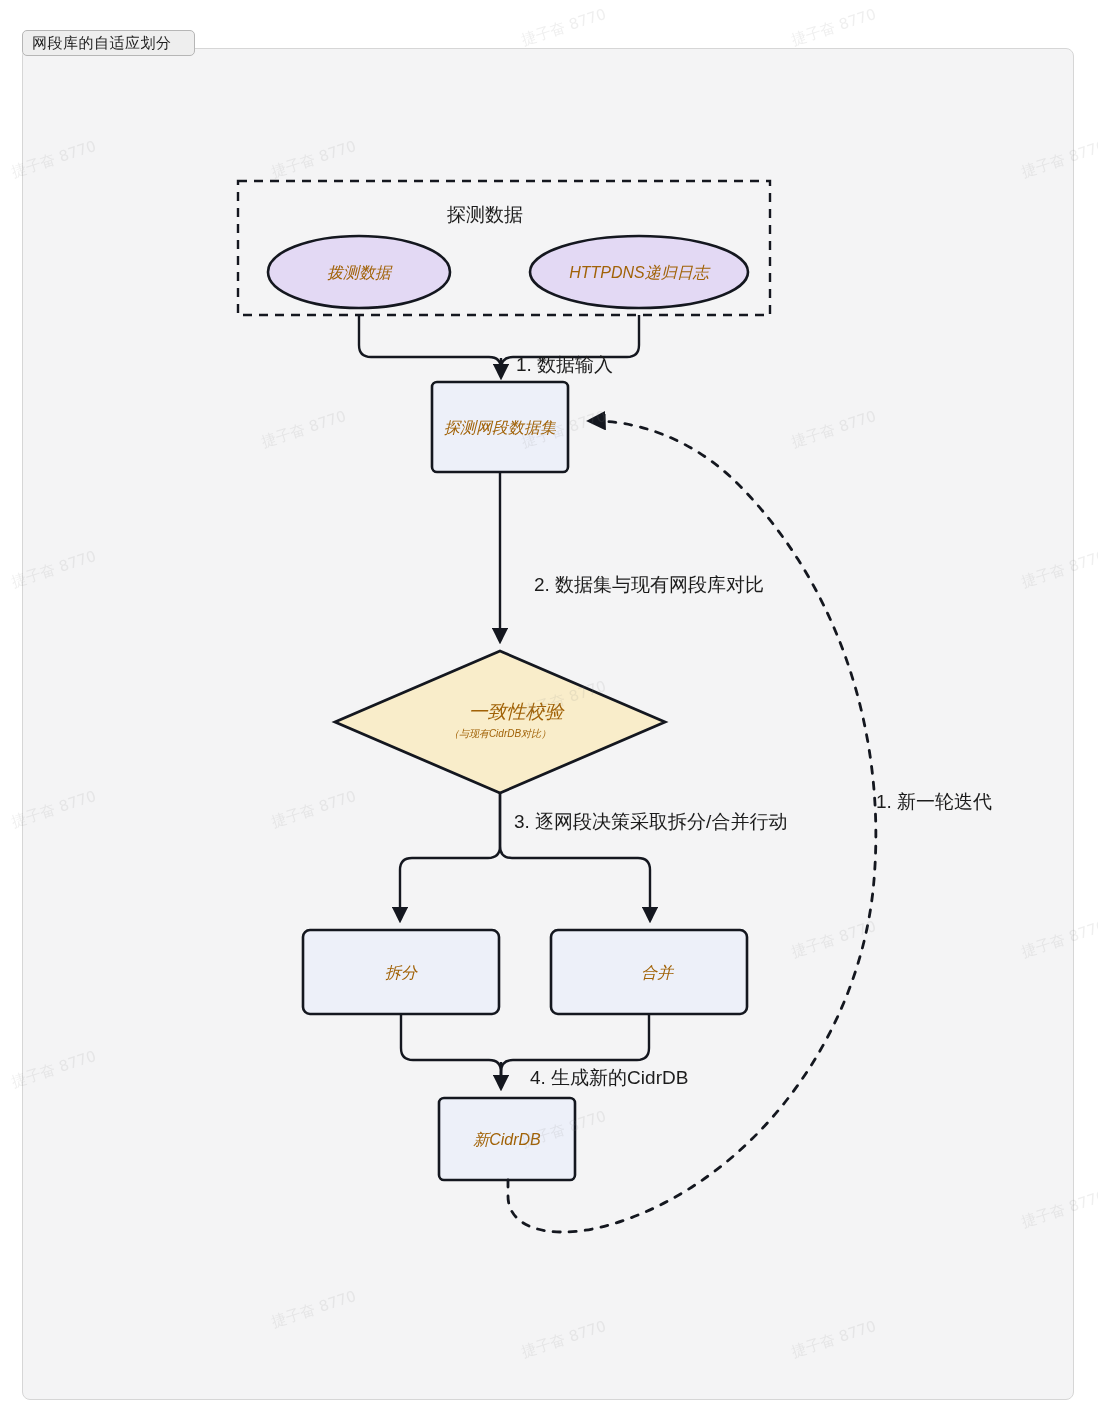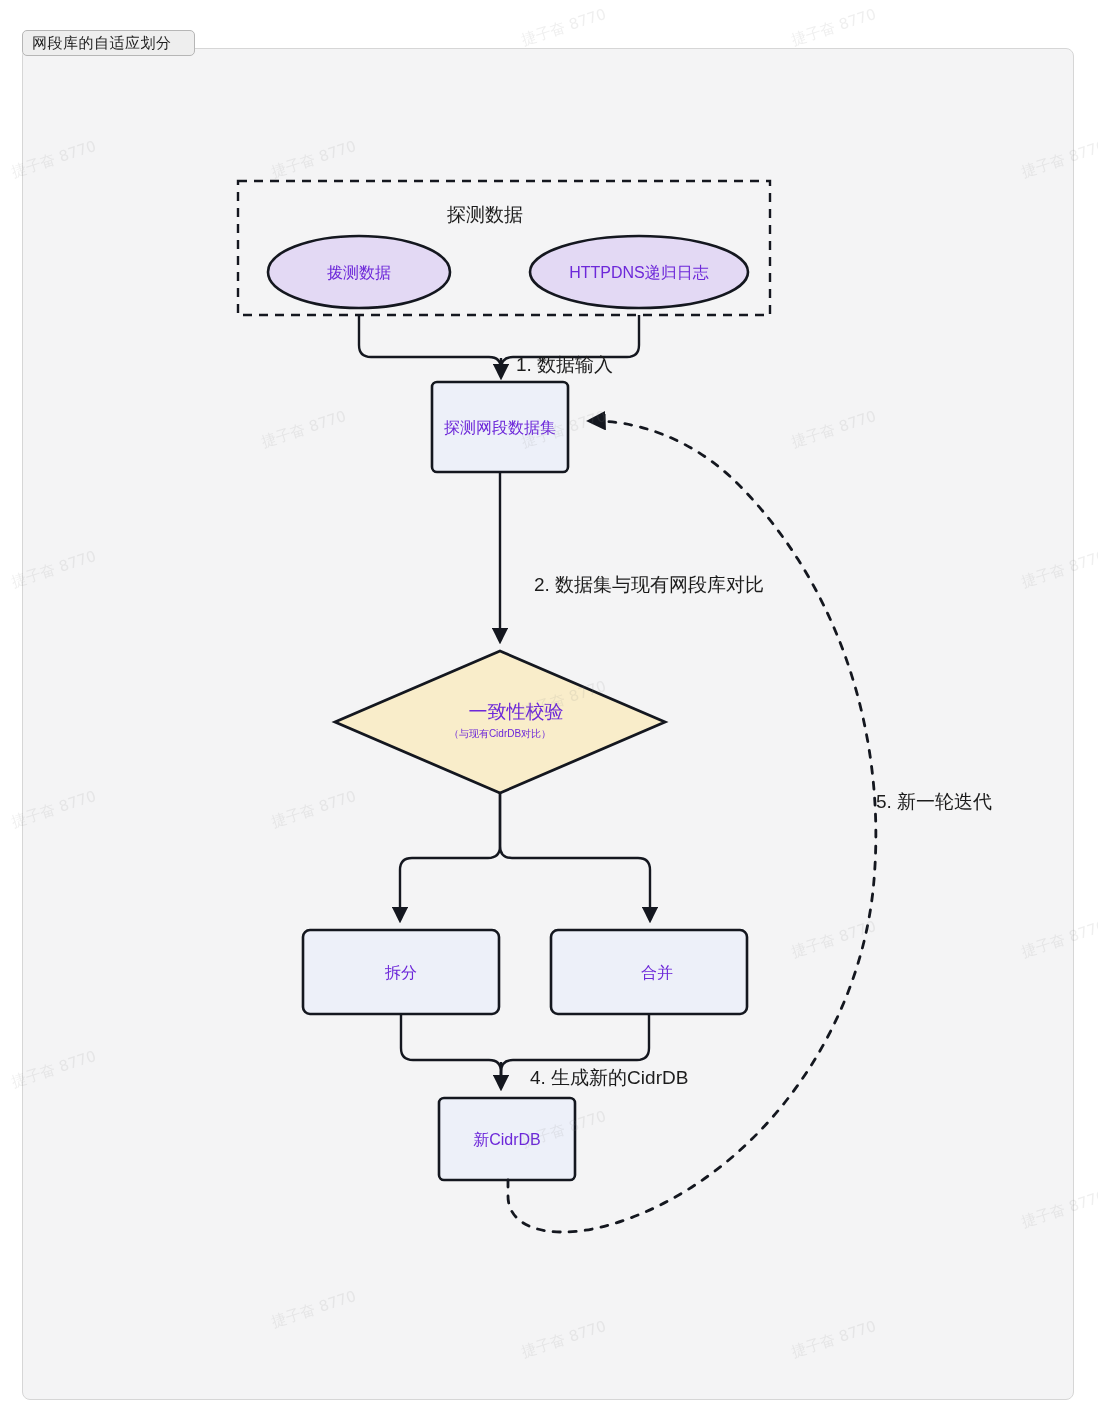--- a/index.html
+++ b/index.html
@@ -58,11 +58,12 @@
     align-items: center;
     justify-content: center;
     text-align: center;
-    color: #6d28d9;
+    color: #a16207;
     font-size: 16px;
     line-height: 23px;
     pointer-events: none;
     white-space: nowrap;
+    font-style: italic;
   }
   .edge-label {
     position: absolute;

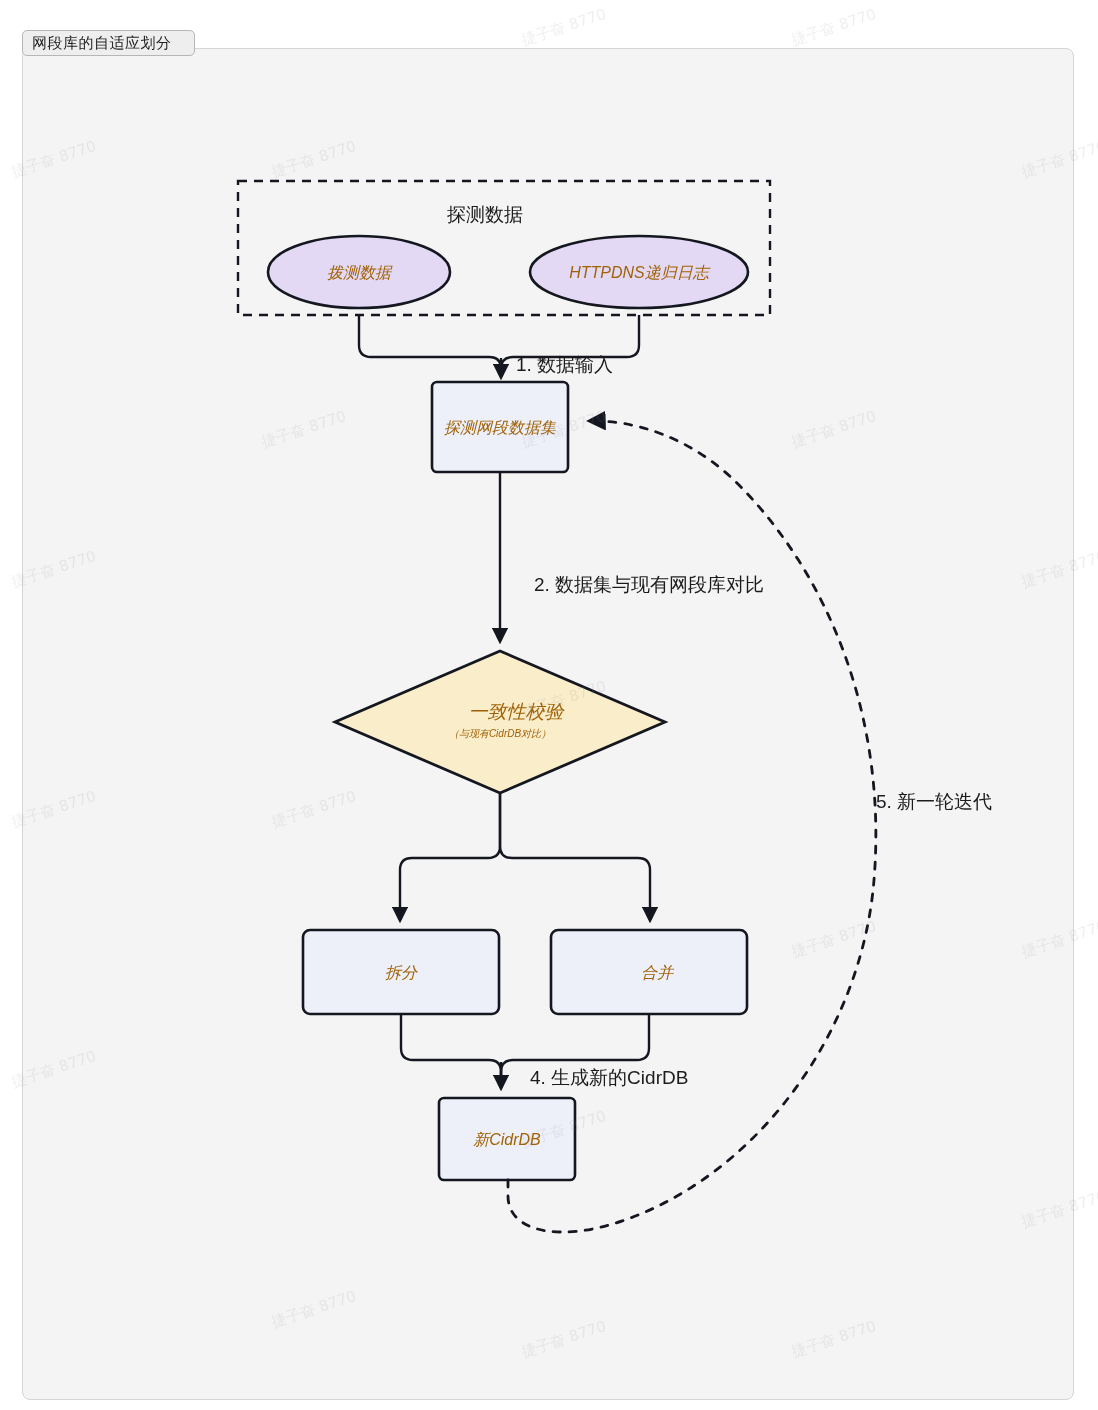--- a/index.html
+++ b/index.html
@@ -167,7 +167,7 @@
 
   <div class="node-label" style="left:439px; top:1127px; width:136px; height:24px;">新CidrDB</div>
 
-  <div class="edge-label" style="left:876px; top:790px;">5. 新一轮迭代</div>
+  <div class="edge-label" style="left:876px; top:790px;">1. 新一轮迭代</div>
 
   <div class="wm" style="left:10px;  top:150px;">捷子奋 8770</div>
   <div class="wm" style="left:270px; top:150px;">捷子奋 8770</div>

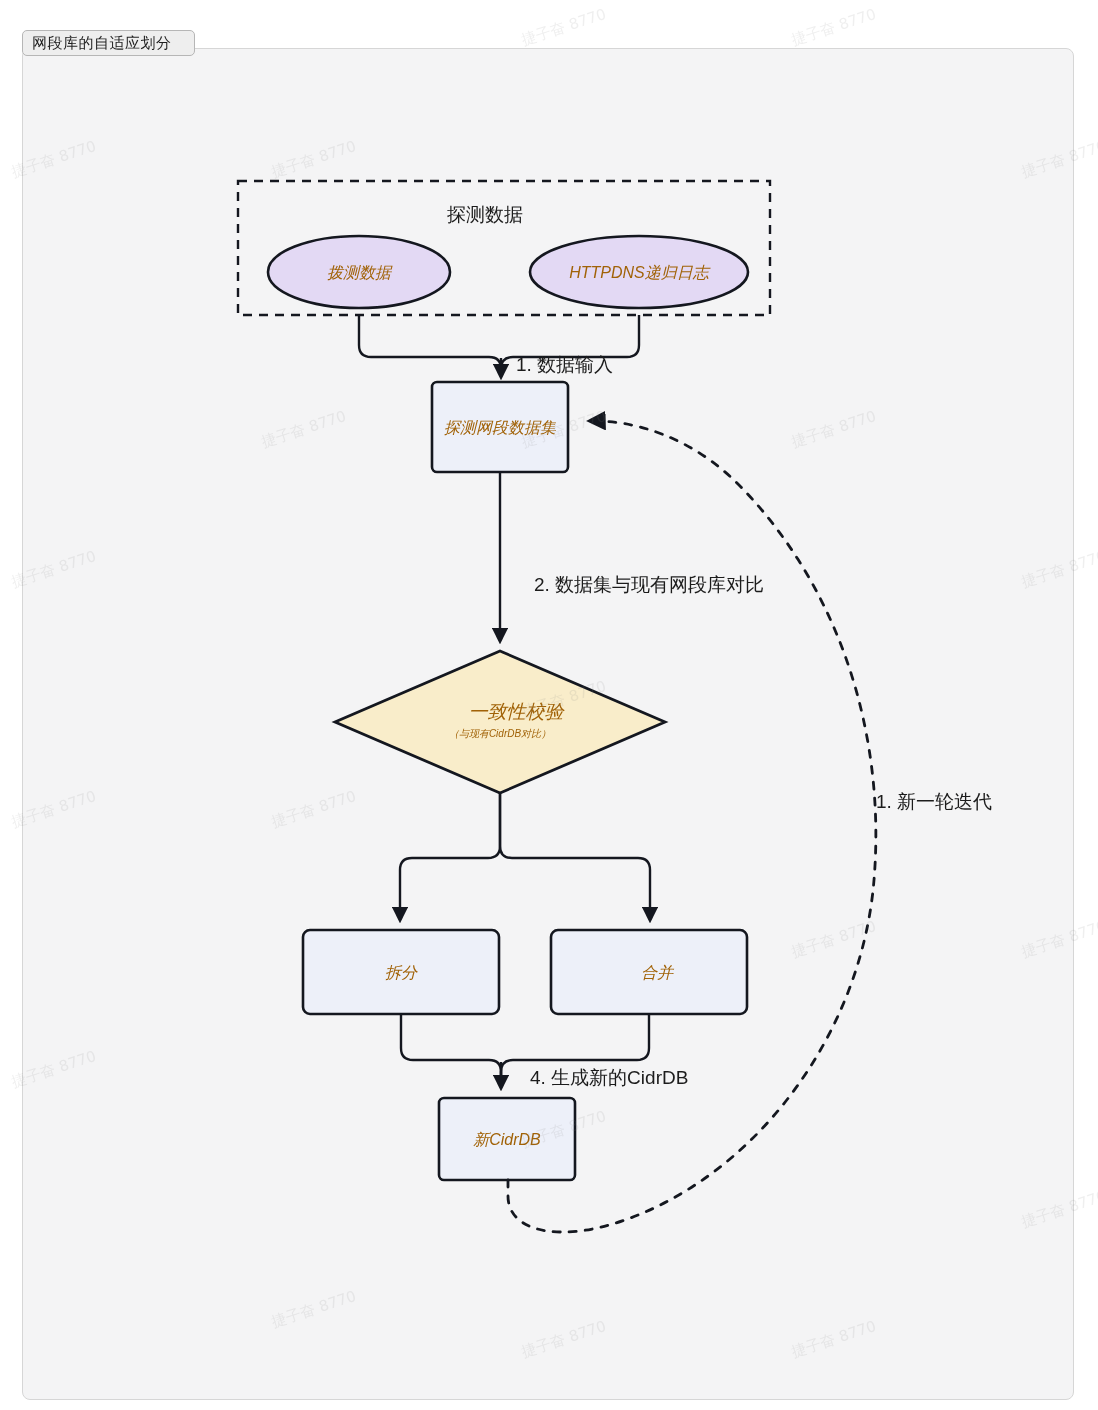--- a/index.html
+++ b/index.html
@@ -158,6 +158,7 @@
   <div class="node-label" style="left:416px; top:700px; width:200px; height:22px; font-size:19px;">一致性校验</div>
   <div class="node-label" style="left:390px; top:722px; width:220px; height:22px; font-size:10px;">（与现有CidrDB对比）</div>
 
+  <div class="edge-label" style="left:514px; top:810px;">3. 逐网段决策采取拆分/合并行动</div>
 
   <div class="node-label" style="left:303px; top:960px; width:196px; height:24px;">拆分</div>
 

